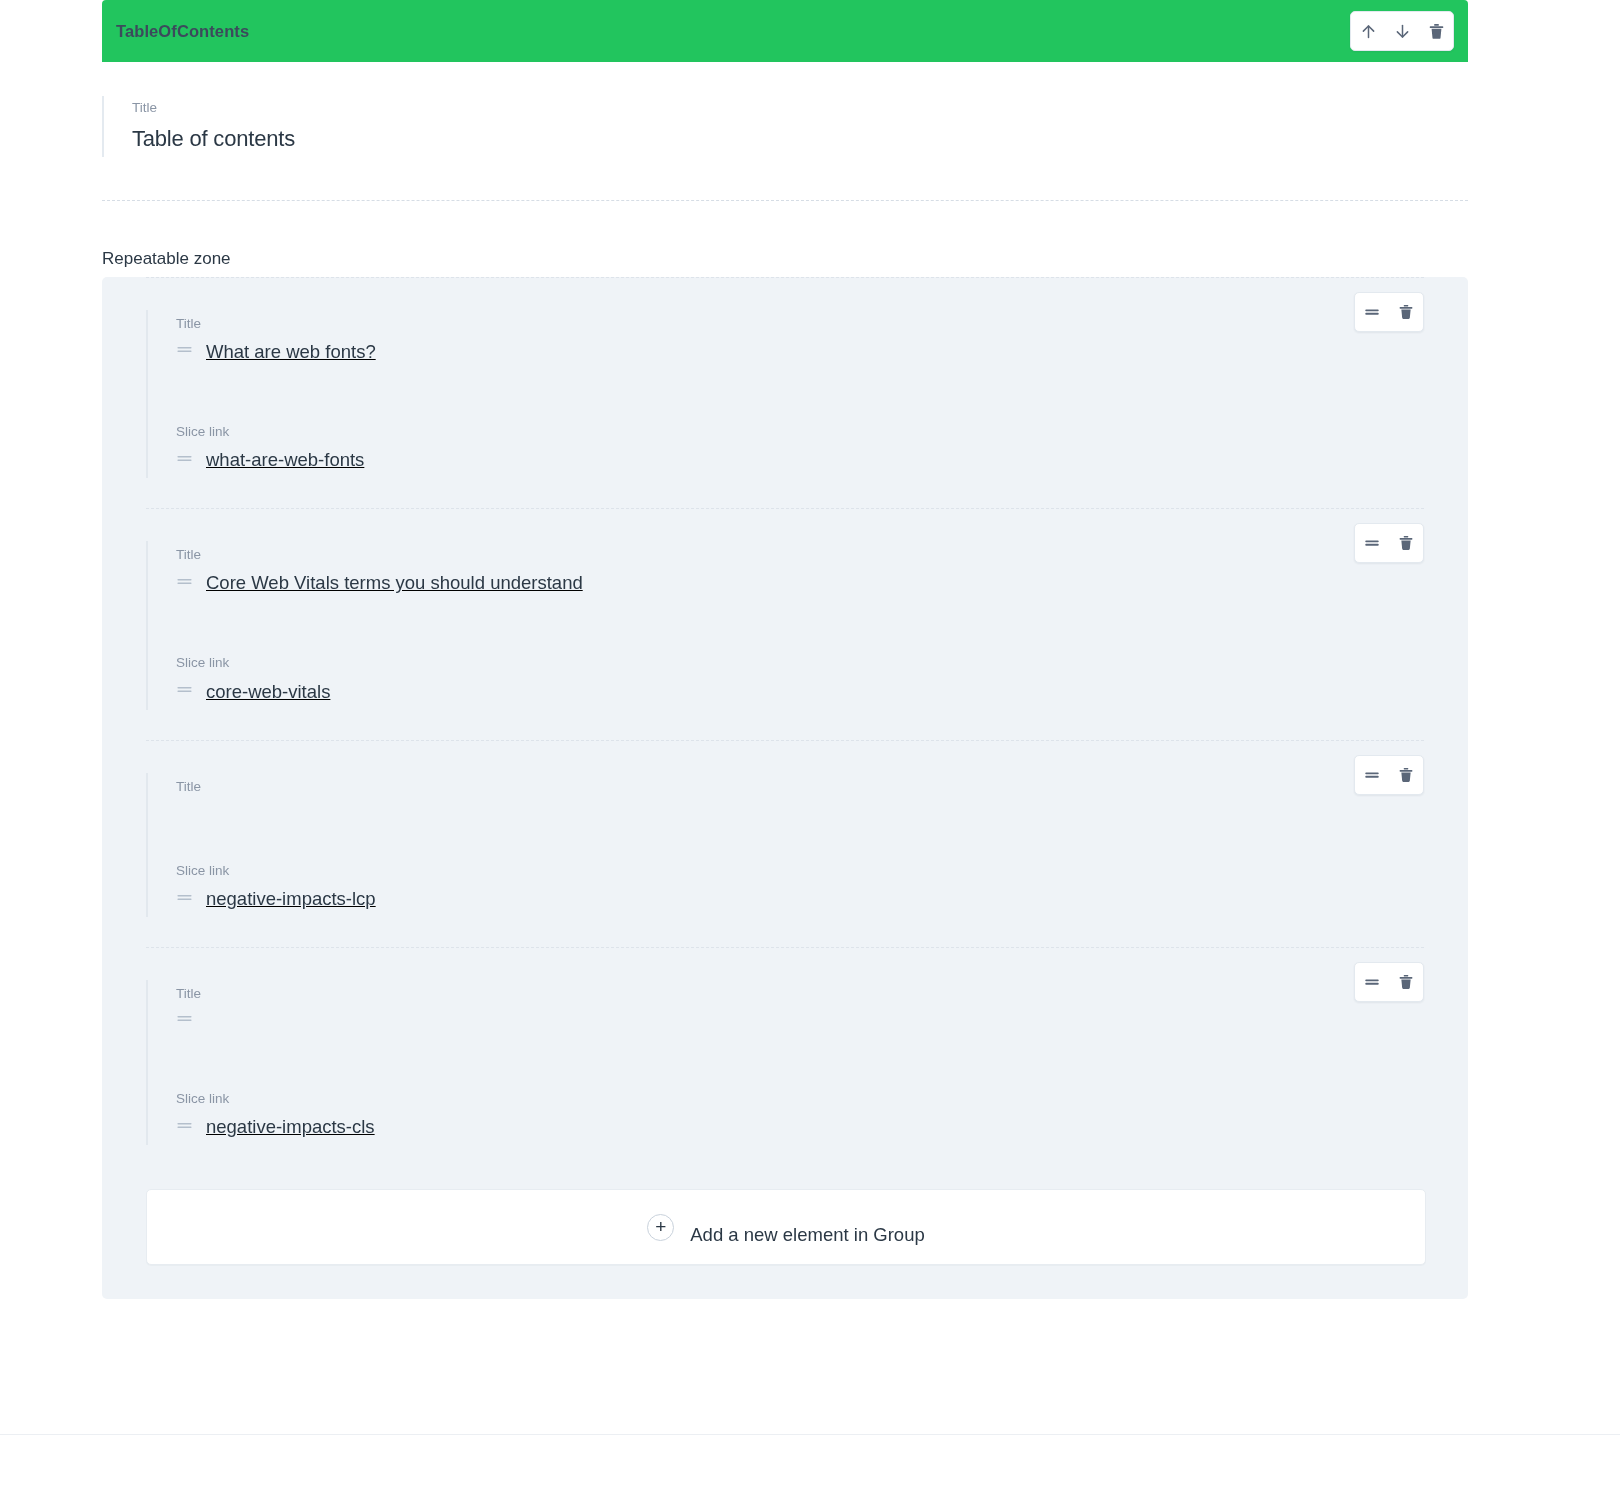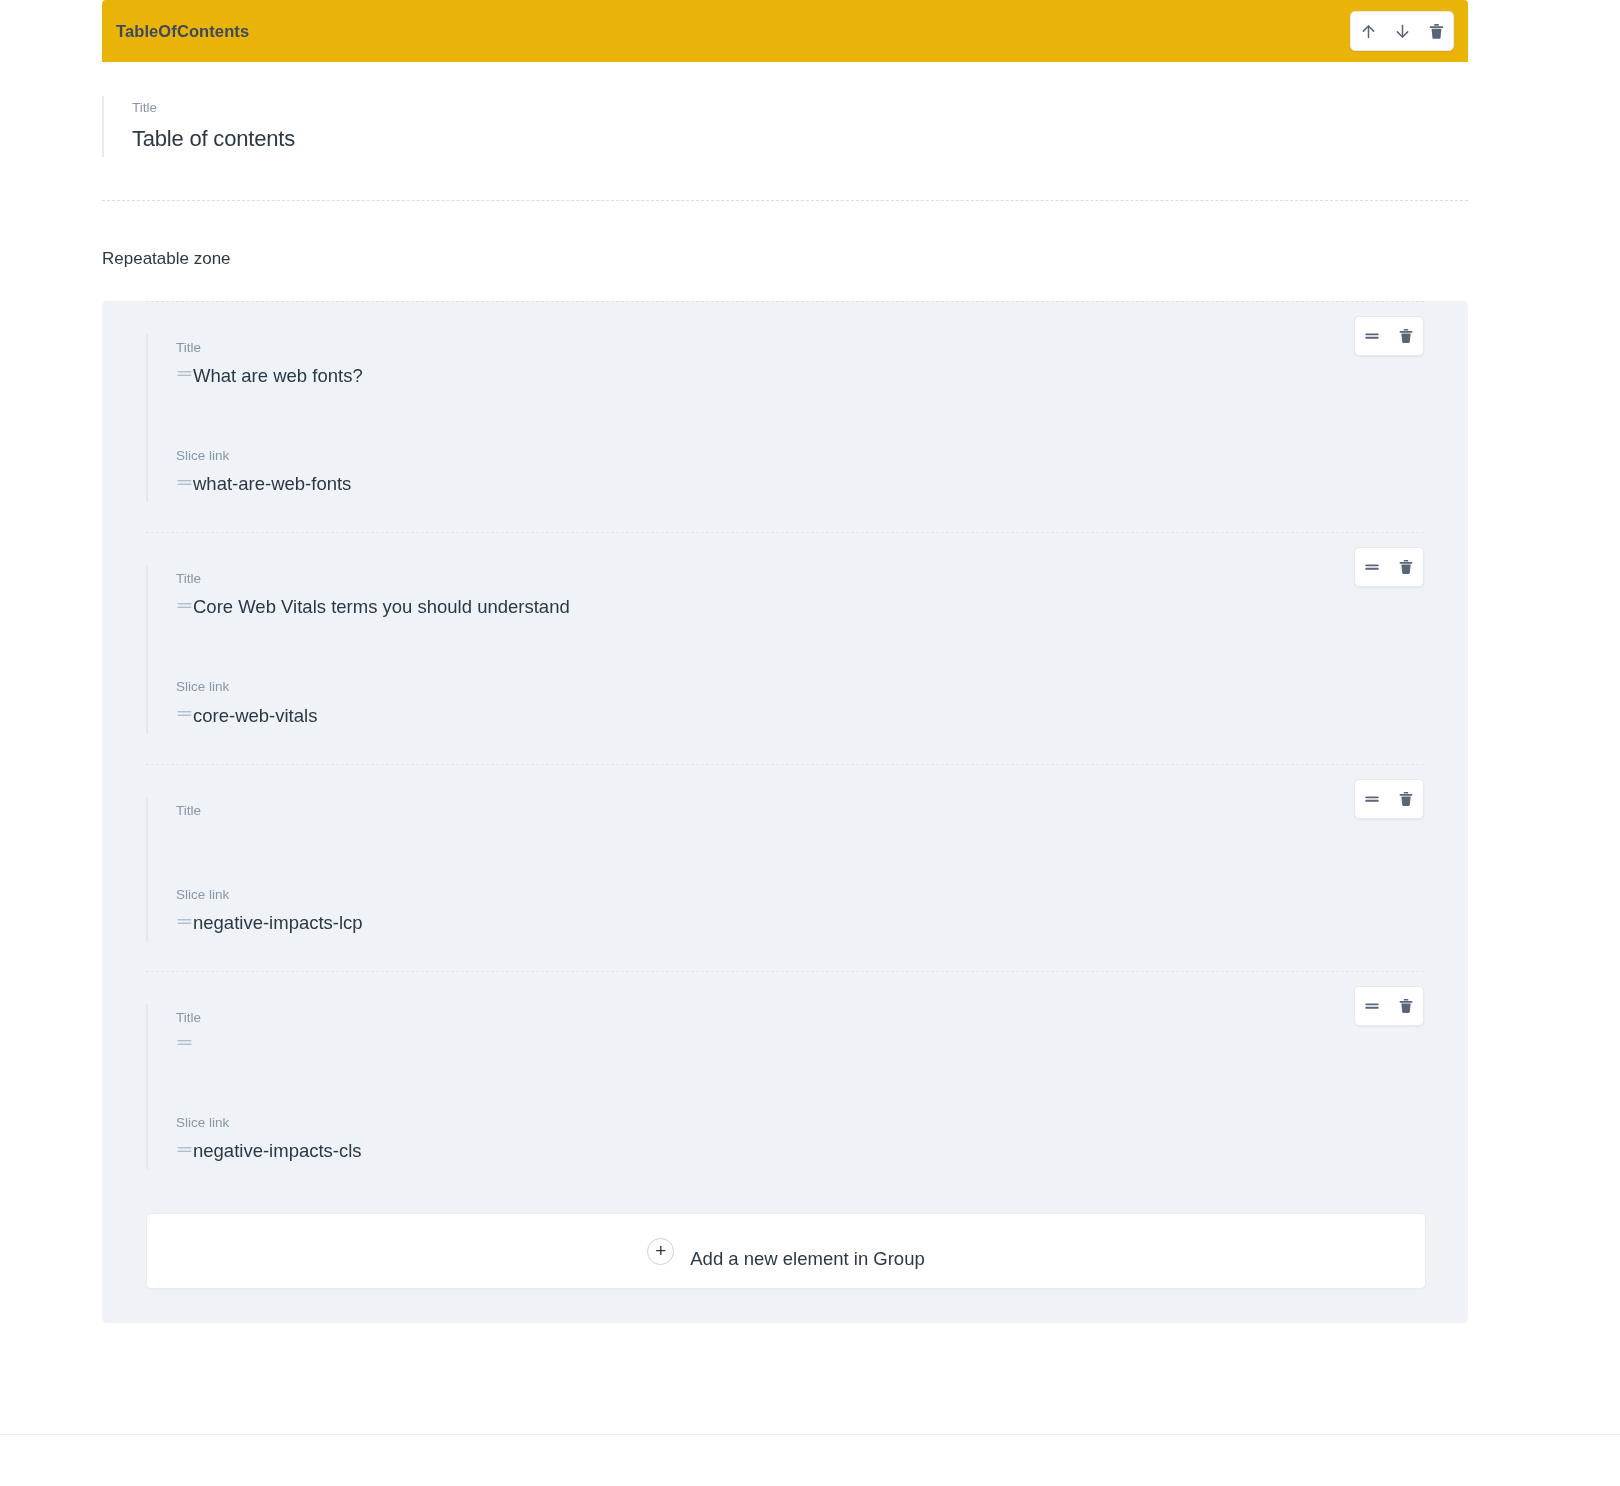--- a/index.html
+++ b/index.html
@@ -25,7 +25,7 @@
   
   .slice-header {
     height: 62px;
-    background: #eab308;
+    background: #22c55e;
     border-radius: 4px 4px 0 0;
     display: flex;
     align-items: center;

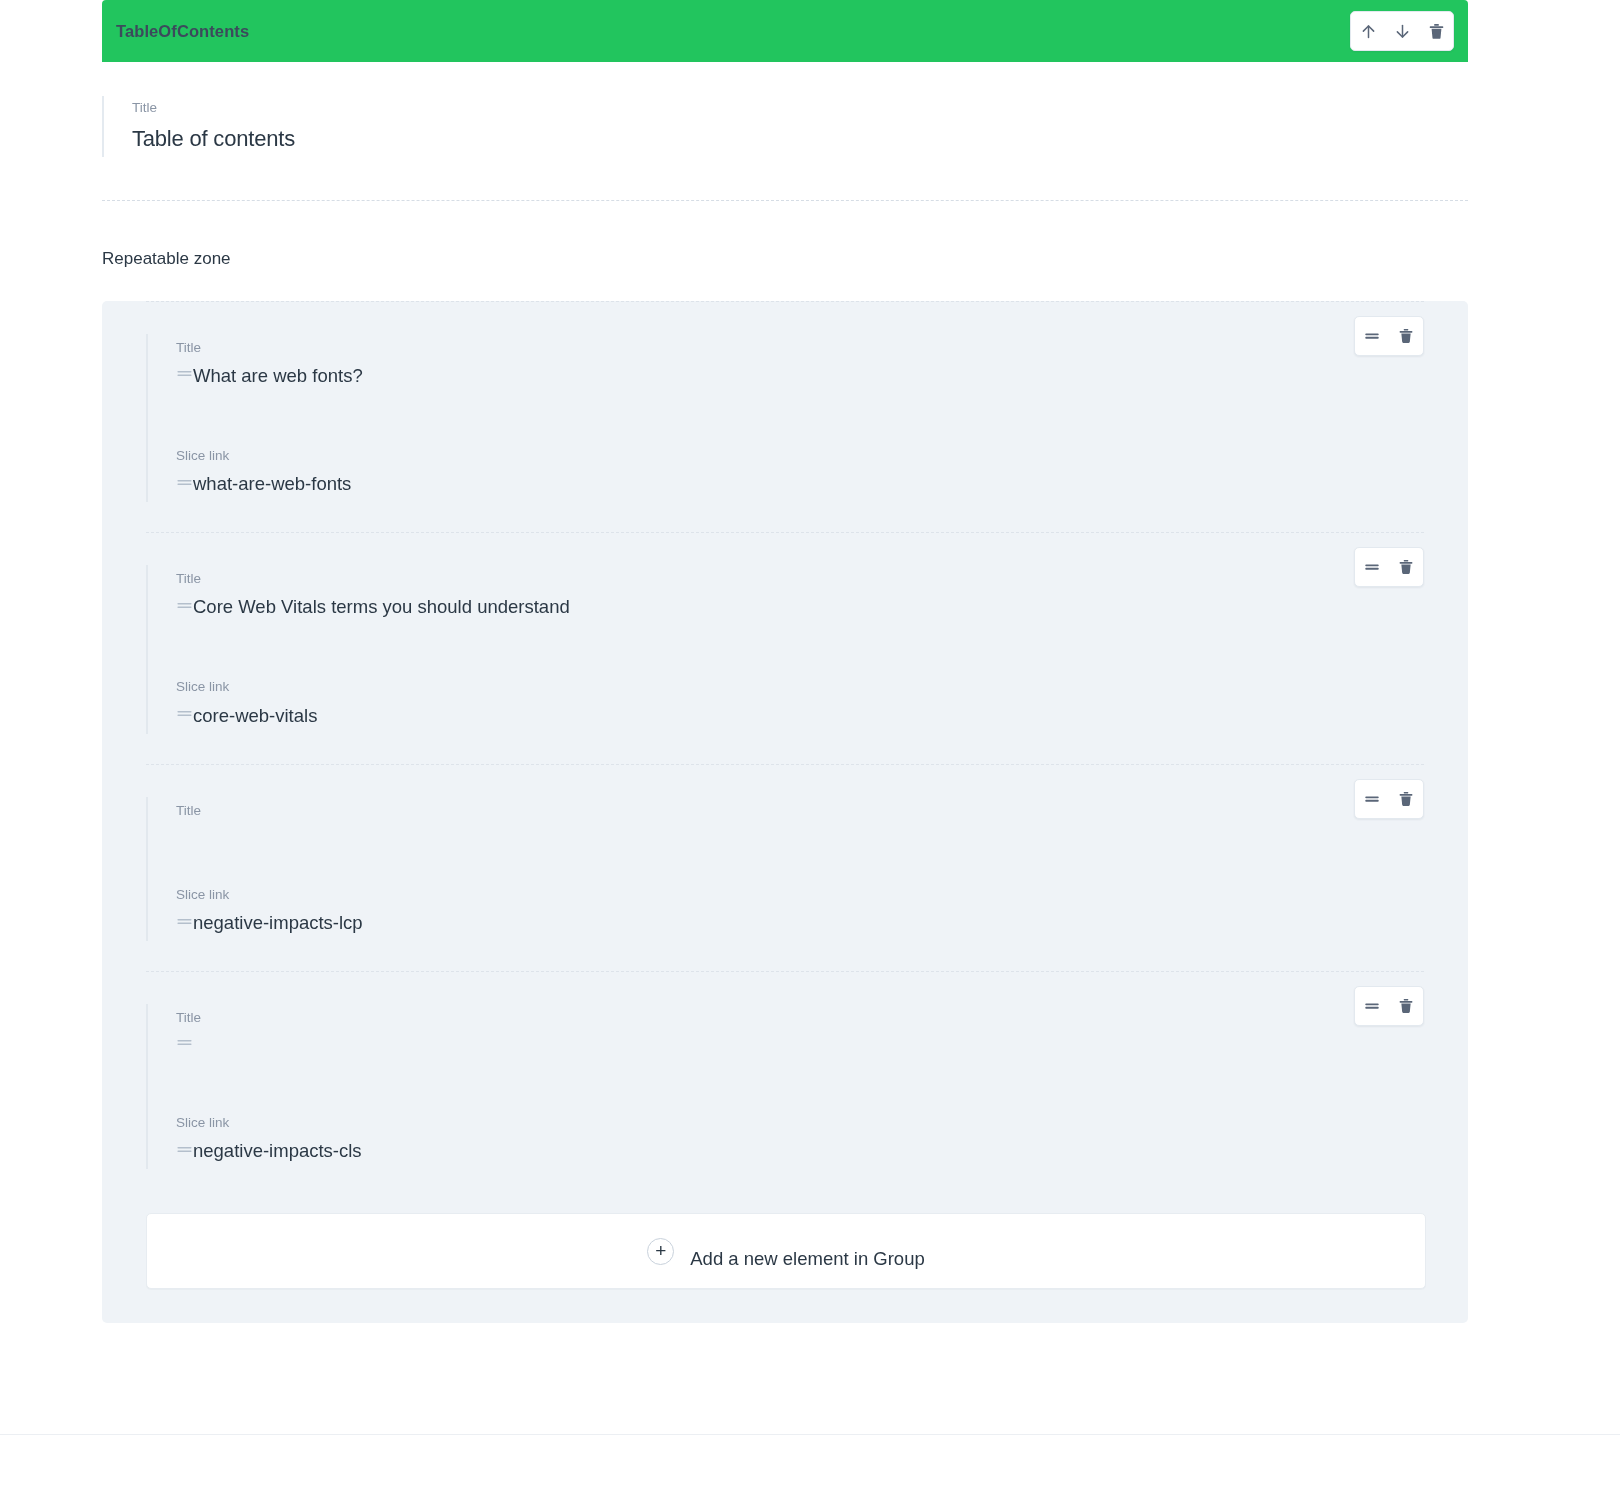--- a/index.html
+++ b/index.html
@@ -95,7 +95,7 @@
   .zone-label {
     font-size: 17px;
     color: #2b3845;
-    padding: 48px 0 32px 0;
+    padding: 48px 0 8px 0;
   }
   .repeat-panel {
     background: #eff3f7;

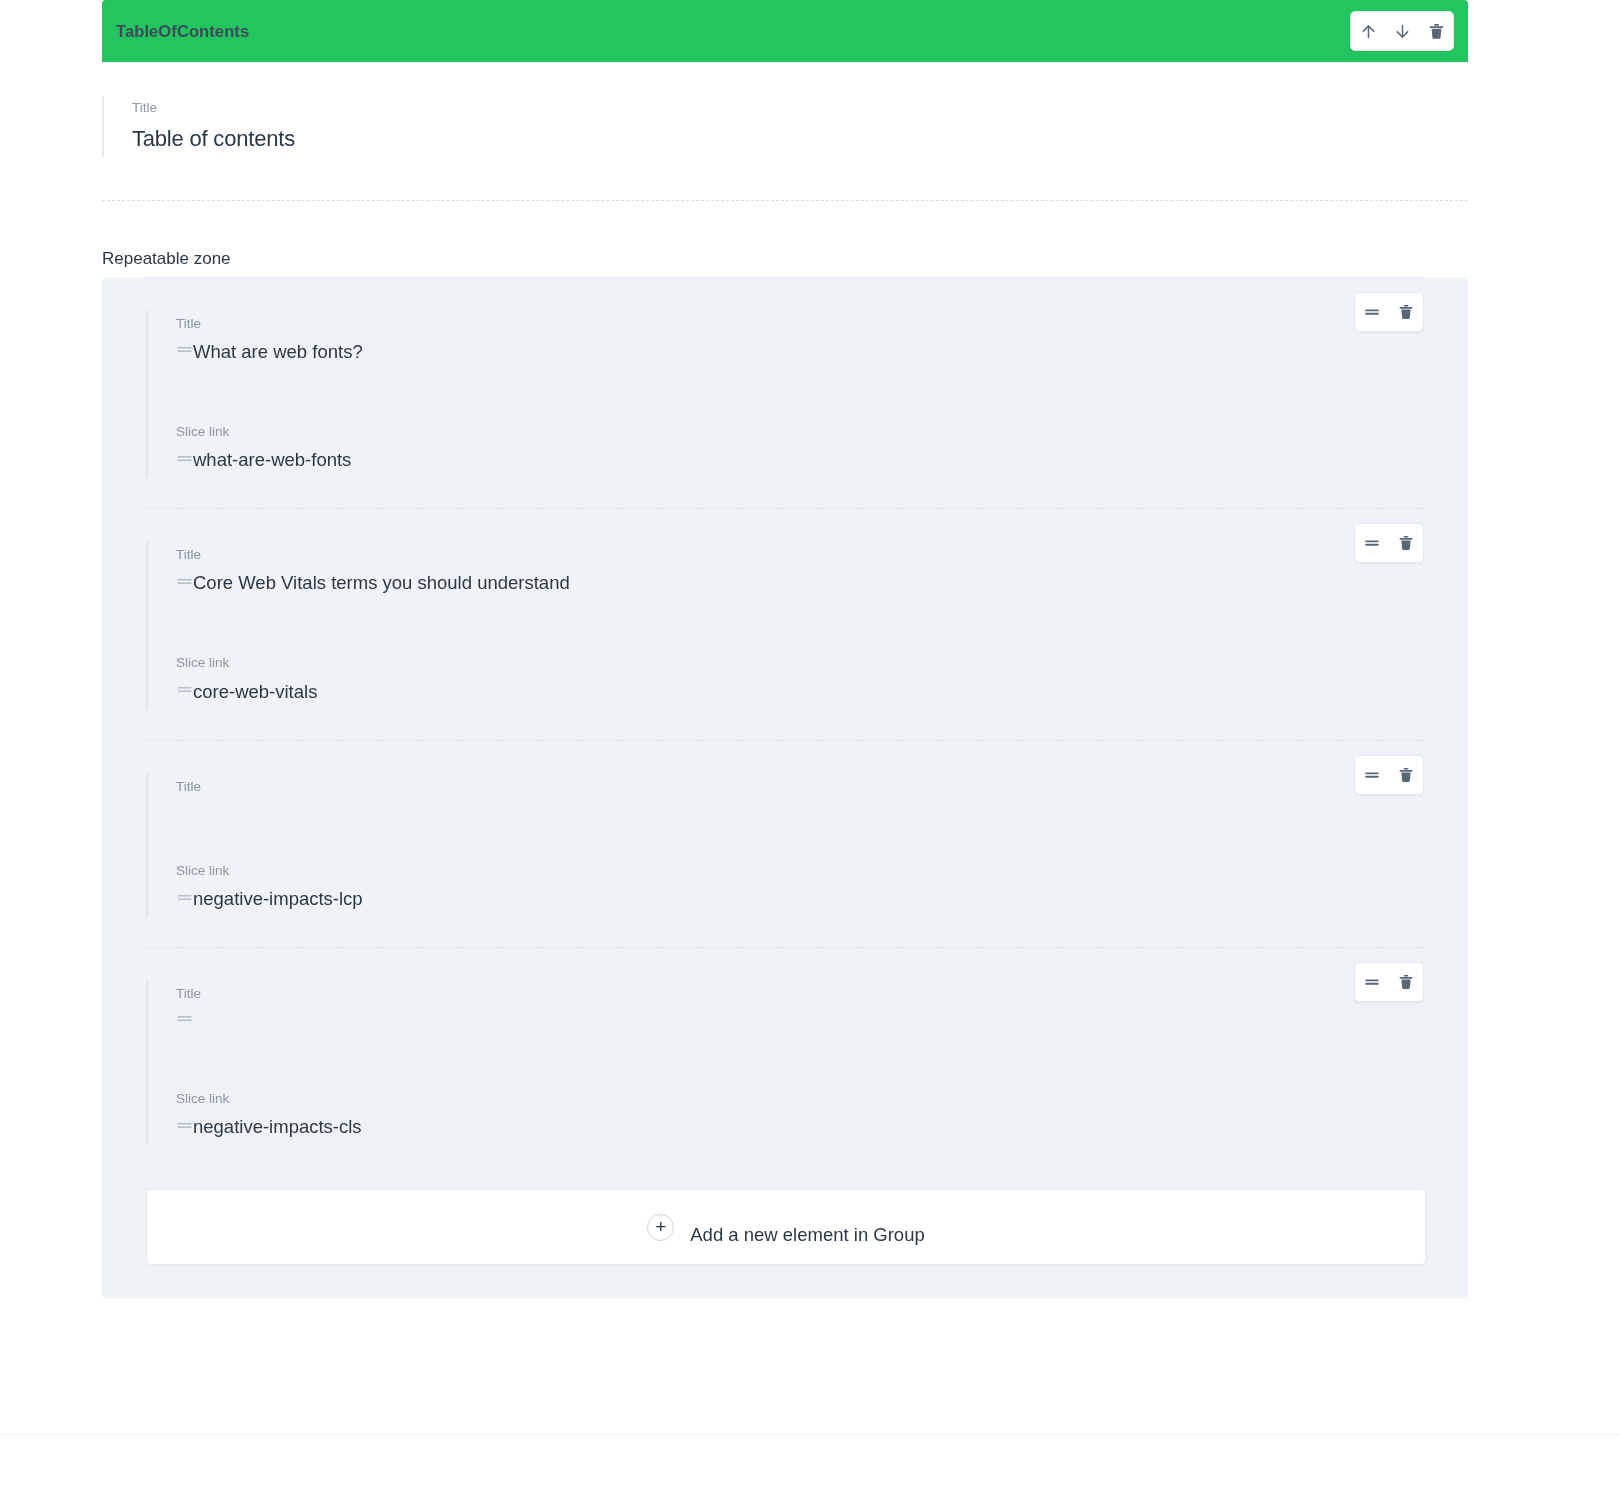--- a/index.html
+++ b/index.html
@@ -130,6 +130,8 @@
   .item-field-value {
     display: flex;
     align-items: center;
+    gap: 13px;
+    text-decoration: underline;
   }
   .key-icon { flex: 0 0 auto; display: block; }
   .item-field-text {

